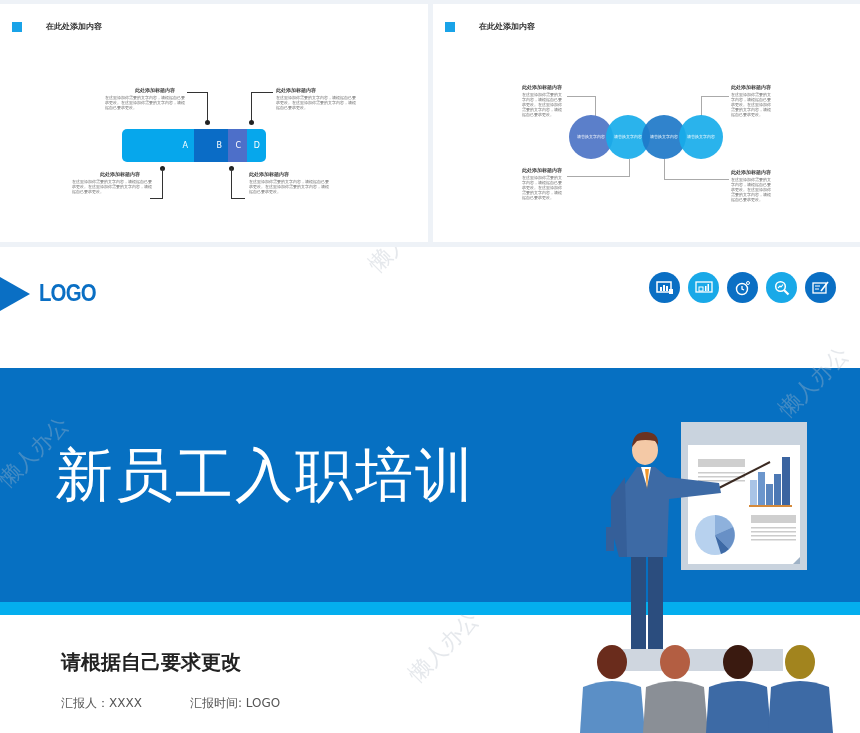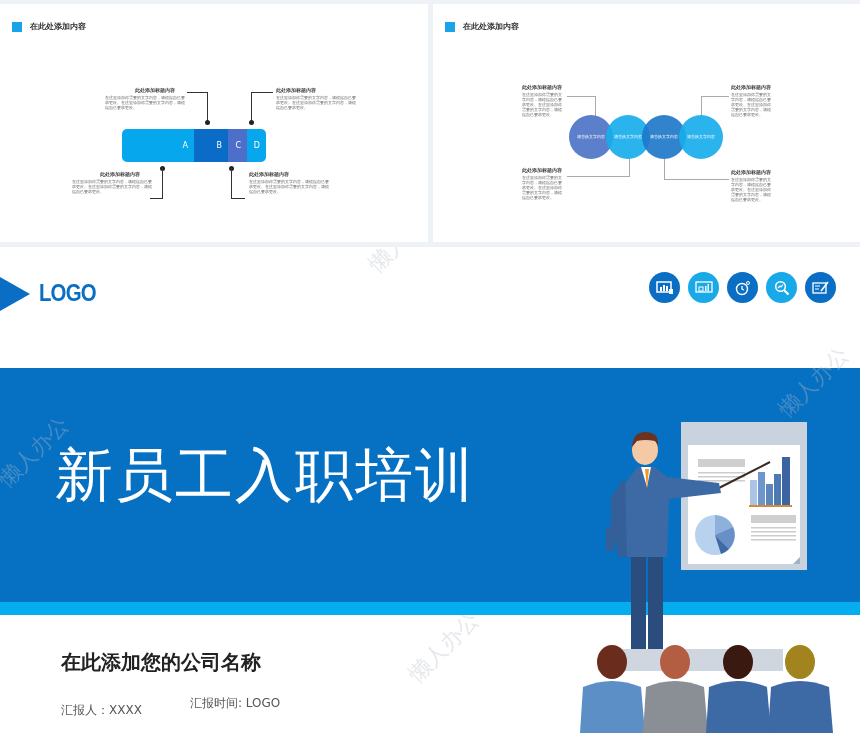--- a/index.html
+++ b/index.html
@@ -7,7 +7,7 @@
   .thumb { position: absolute; background: #fff; top: 4px; height: 238px; }
   .thumb.left { left: 0; width: 428px; }
   .thumb.right { left: 433px; width: 427px; }
-  .thumb-head { position: absolute; top: 17px; left: 12px; display: flex; align-items: center; gap: 8px; }
+  .thumb-head { position: absolute; top: 17px; left: 12px; display: flex; align-items: center; gap: 24px; }
   .thumb-square { width: 10px; height: 10px; background: #19a3e8; }
   .thumb-title { font-size: 8px; color: #333; font-weight: bold; }
   .tiny-title { position: absolute; font-size: 5px; font-weight: bold; color: #444; white-space: nowrap; }

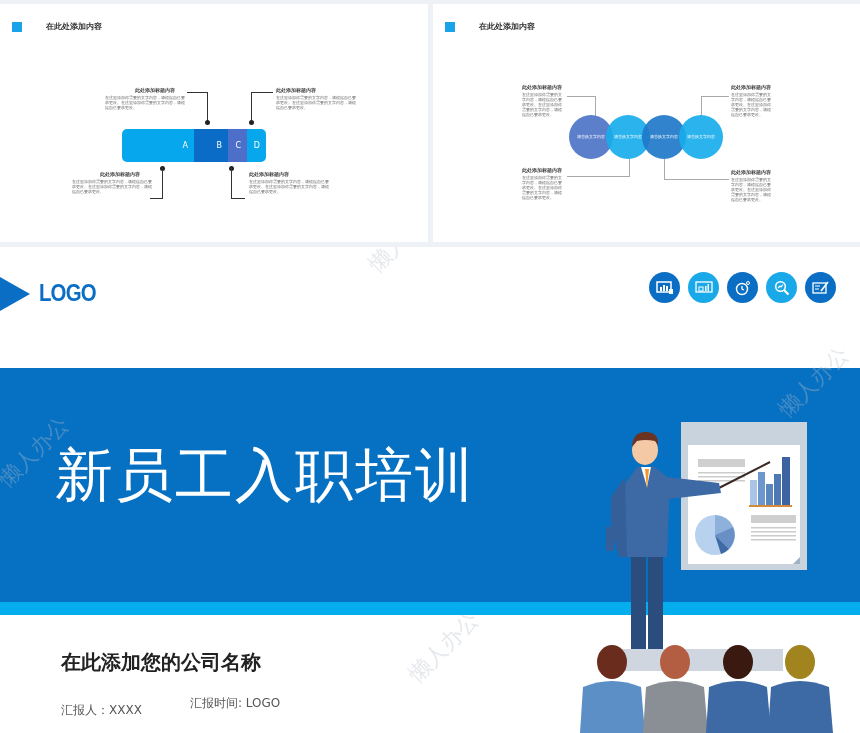--- a/index.html
+++ b/index.html
@@ -156,7 +156,7 @@
 
   <div class="main-title">新员工入职培训</div>
 
-  <div class="company">在此添加您的公司名称</div>
+  <div class="company">请根据自己要求更改</div>
   <div class="meta" style="left:61px;margin-top:7px;">汇报人：XXXX</div>
   <div class="meta" style="left:190px;">汇报时间: LOGO</div>
 

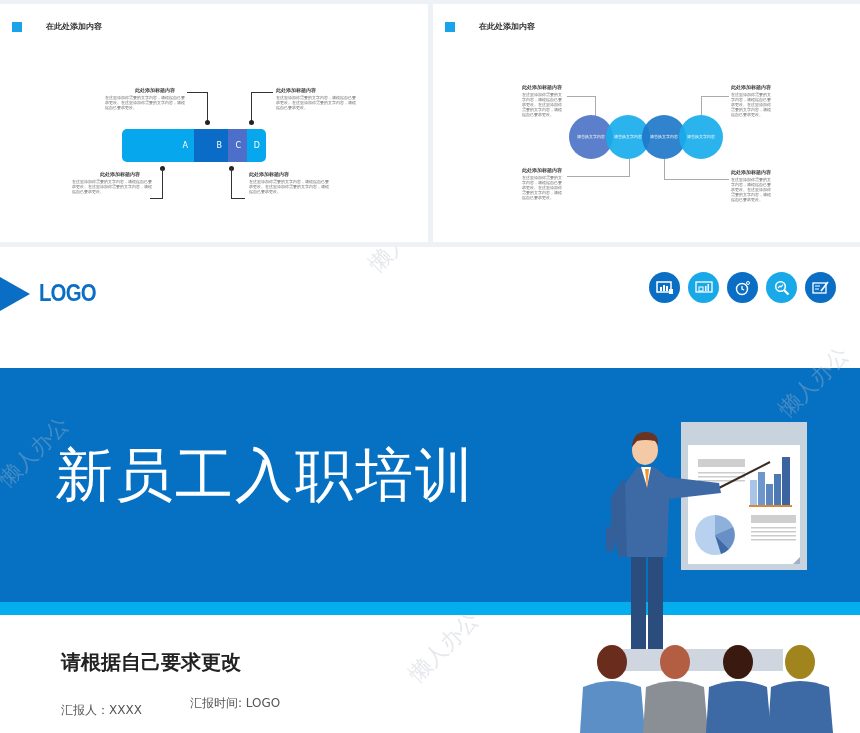--- a/index.html
+++ b/index.html
@@ -157,7 +157,7 @@
   <div class="main-title">新员工入职培训</div>
 
   <div class="company">请根据自己要求更改</div>
-  <div class="meta" style="left:61px;margin-top:7px;">汇报人：XXXX</div>
+  <div class="meta" style="left:61px;">汇报人：XXXX</div>
   <div class="meta" style="left:190px;">汇报时间: LOGO</div>
 
   <svg style="position:absolute;left:575px;top:170px;" width="285" height="316" viewBox="0 0 285 316">

